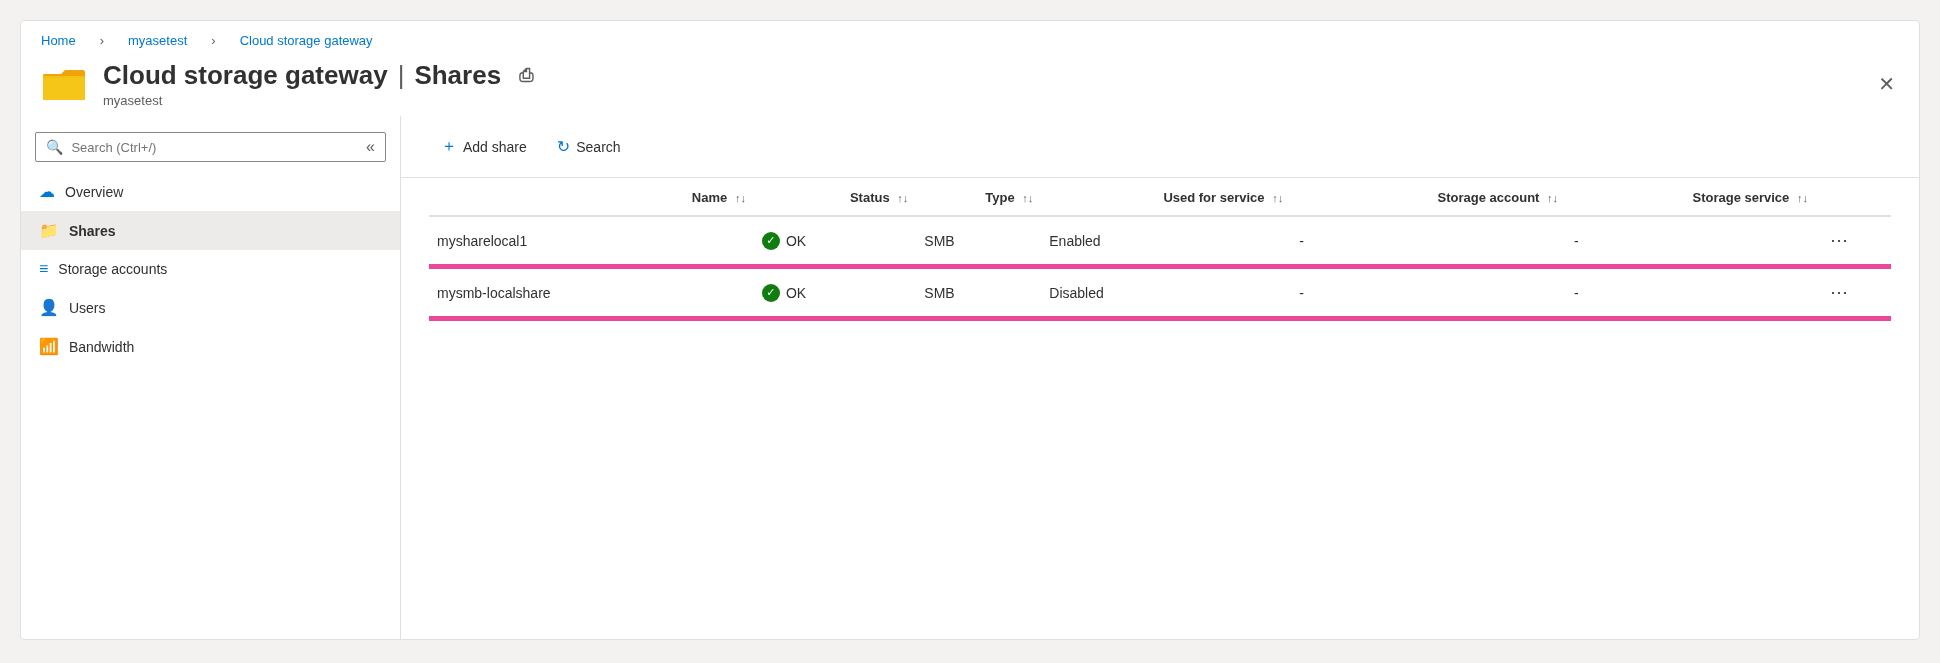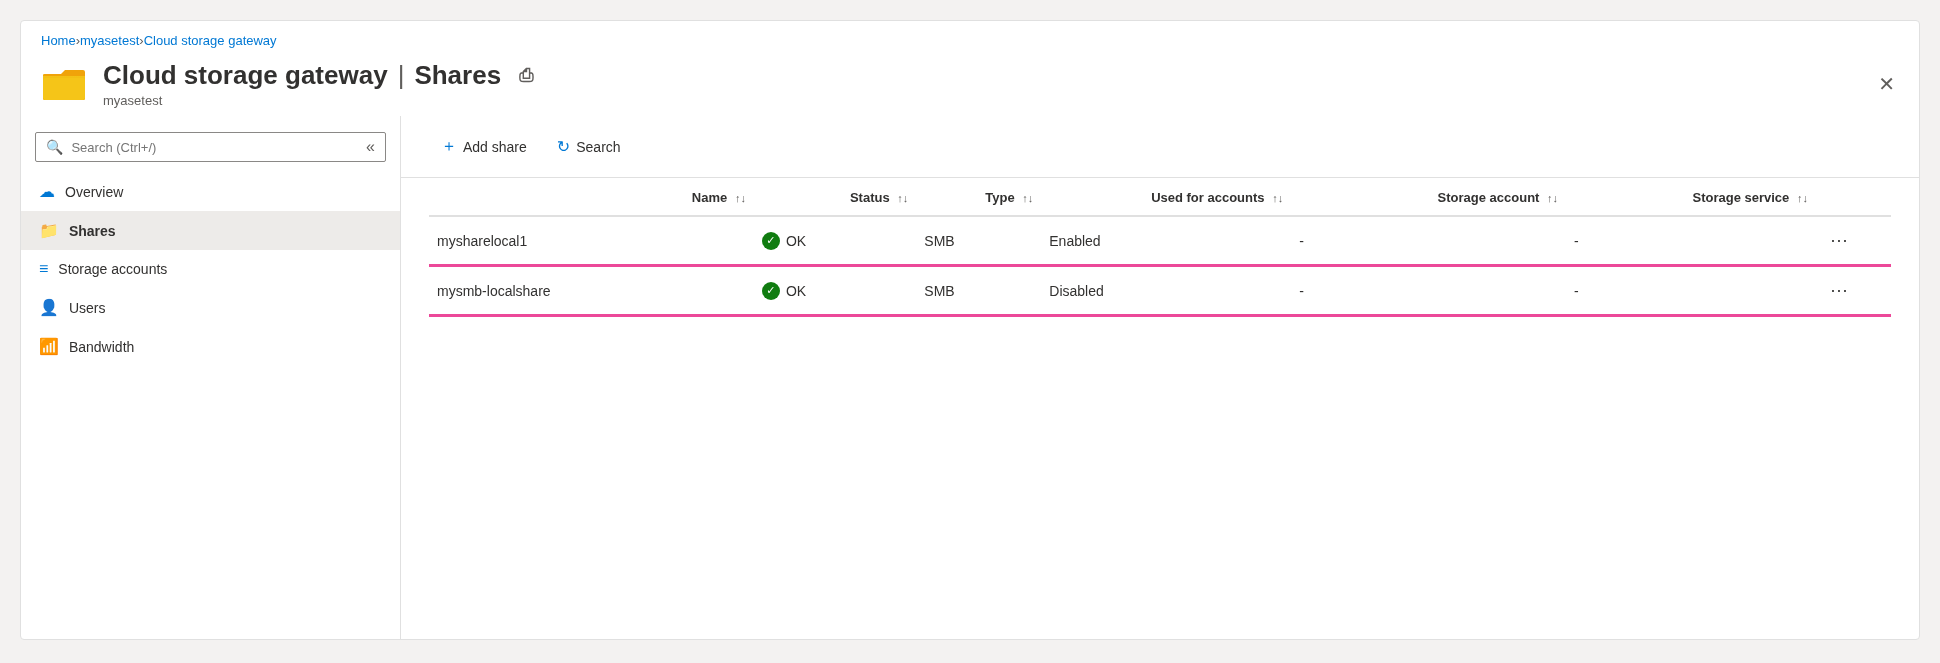--- a/index.html
+++ b/index.html
@@ -30,7 +30,7 @@
     .breadcrumb {
       display: flex;
       align-items: center;
-      gap: 0;
+      gap: 24px;
       font-size: 13px;
       color: #0078d4;
     }

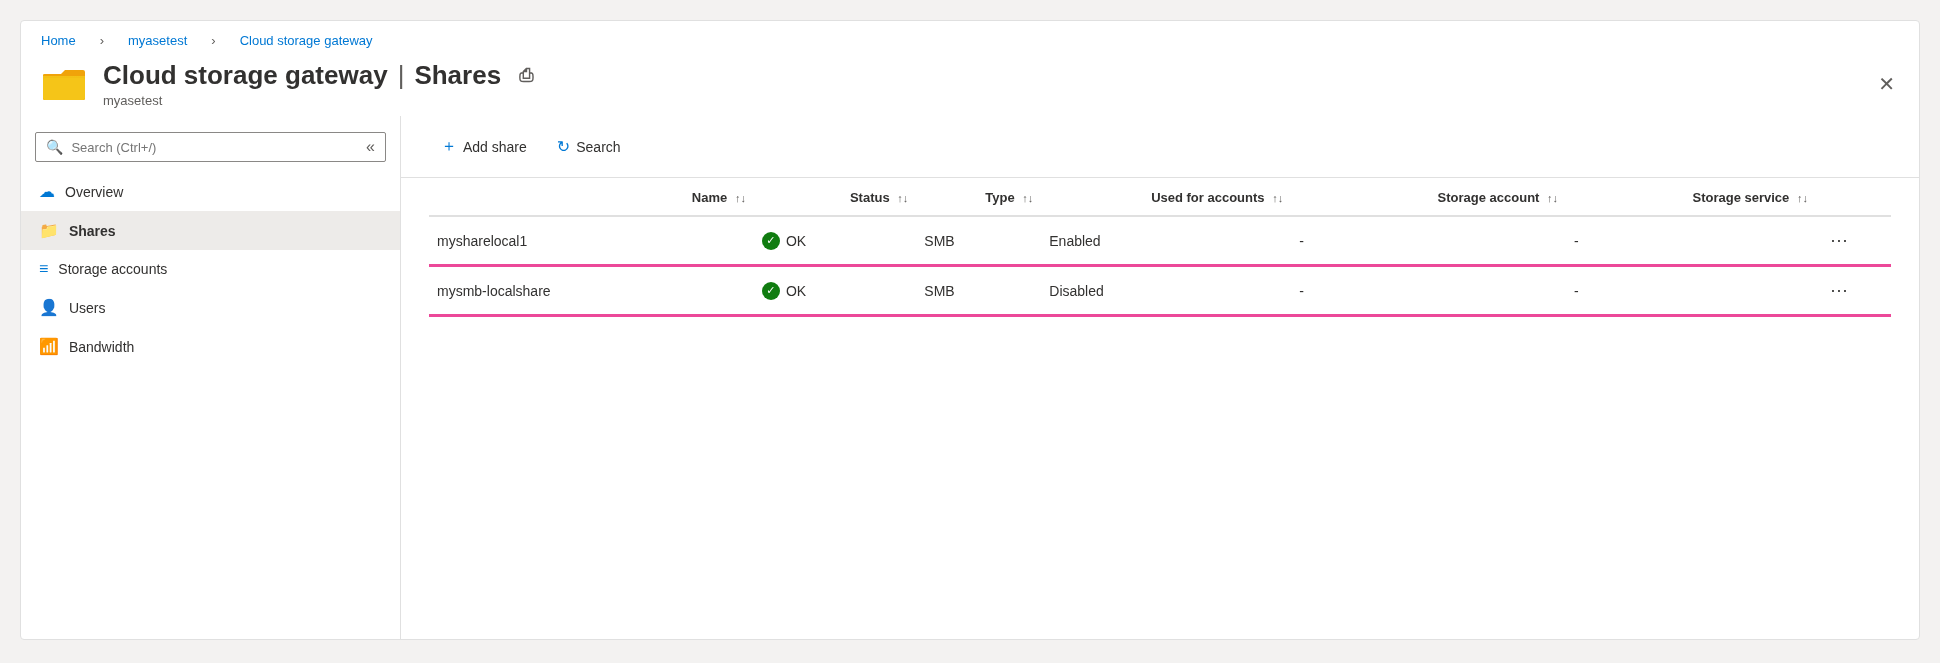--- a/index.html
+++ b/index.html
@@ -360,7 +360,7 @@
                 <span class="sort-icon">↑↓</span>
               </th>
               <th class="col-compute">
-                <span>Used for accounts</span>
+                <span>Used for service</span>
                 <span class="sort-icon">↑↓</span>
               </th>
               <th class="col-account">

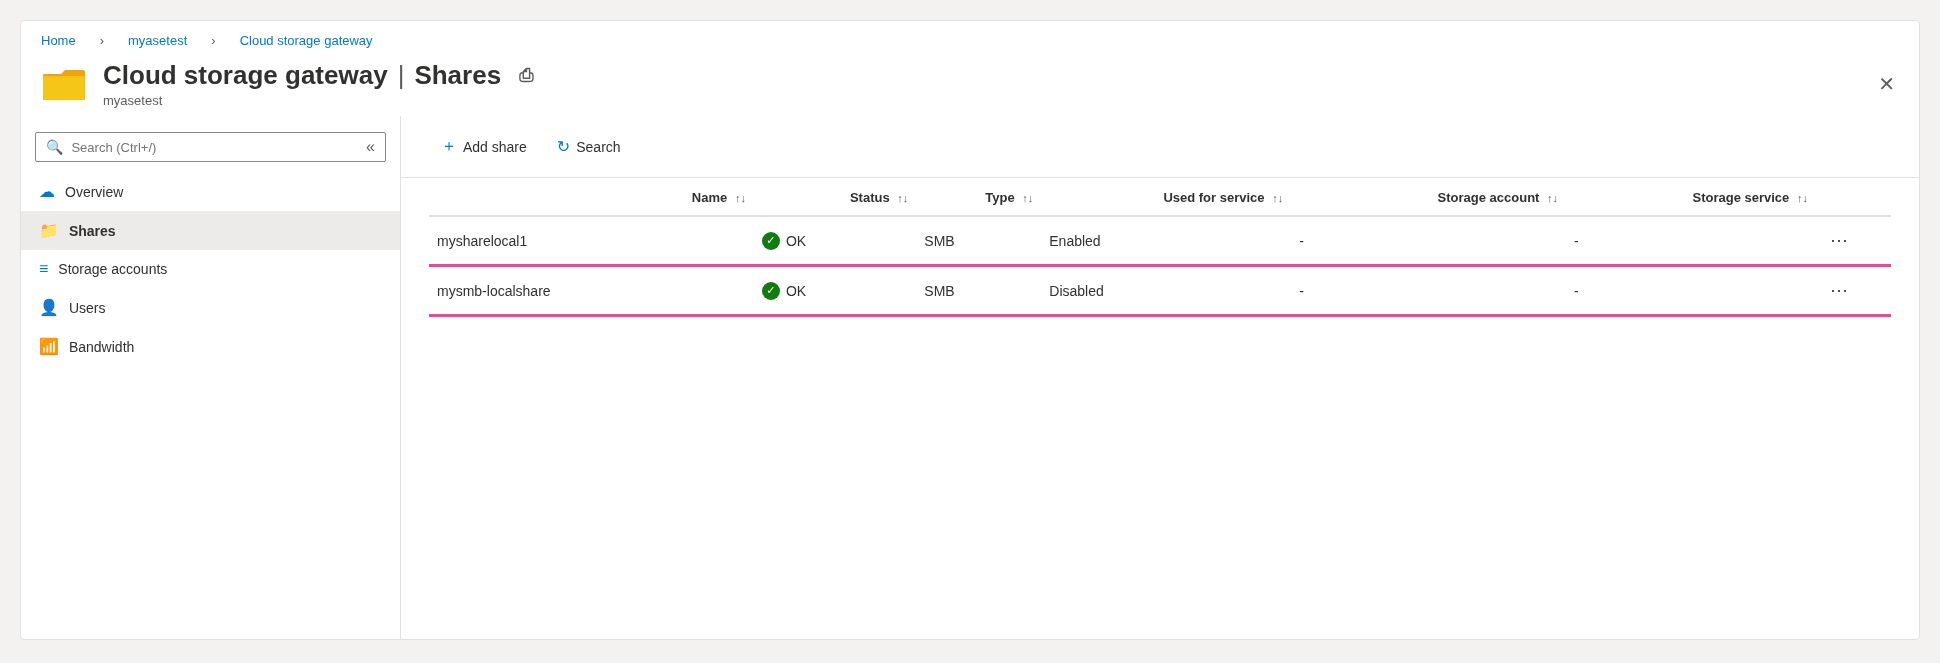--- a/index.html
+++ b/index.html
@@ -214,7 +214,7 @@
       vertical-align: middle;
     }
     tbody tr {
-      border-bottom: 3px solid #ec4899;
+      border-bottom: 5px solid #ec4899;
     }
     .row-selected {
       outline: 2px solid #c0392b;

